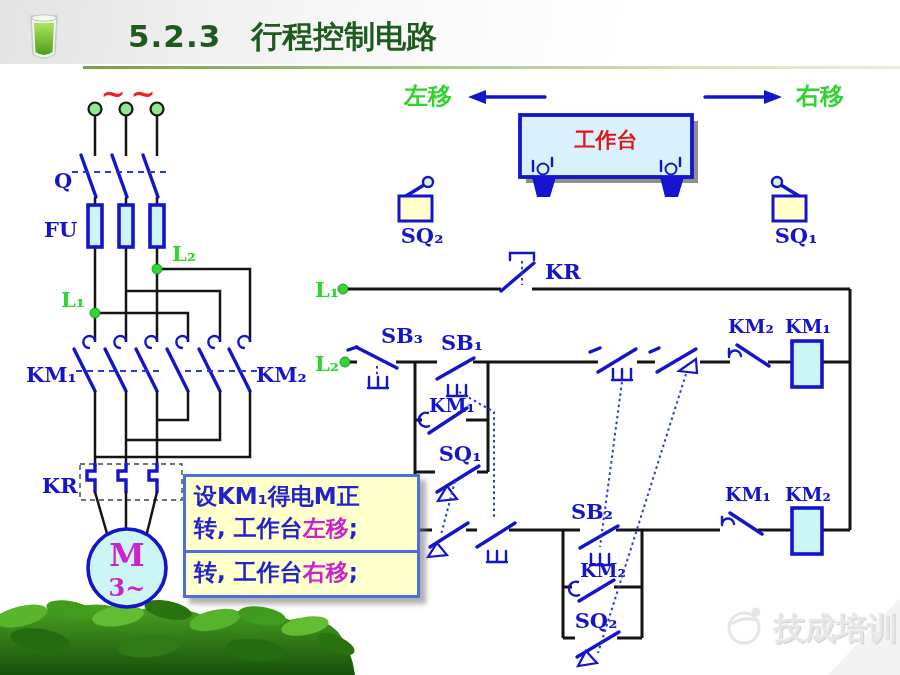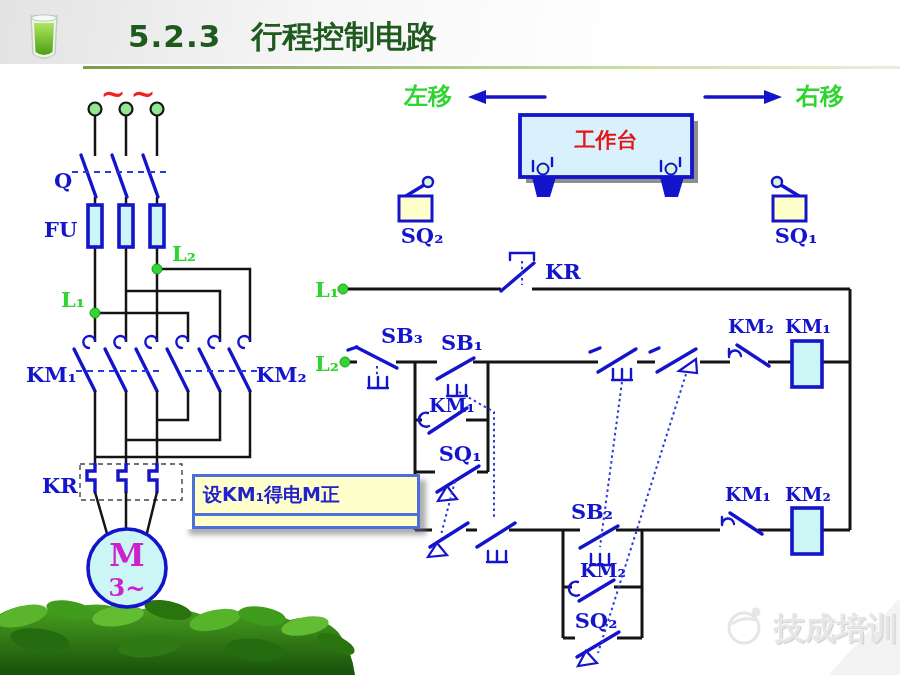--- a/index.html
+++ b/index.html
@@ -16,7 +16,7 @@
   
   #notes{position:absolute;left:183px;top:474px;width:237px;box-shadow:6px 6px 5px rgba(110,110,110,.55);}
   .note{border:3px solid #4f6fd8;background:#ffffcc;color:#2222cc;font-weight:bold;
-        font-size:19px;line-height:1.38;padding:4px 6px 6px 8px;font-family:"DejaVu Sans",sans-serif;margin-left:9px;}
+        font-size:23px;line-height:1.38;padding:4px 6px 6px 8px;font-family:"DejaVu Sans",sans-serif;}
   .note + .note{margin-top:-3px;}
   .note .l1{white-space:nowrap;}
   .note.indent .l1{text-indent:1.7em;}

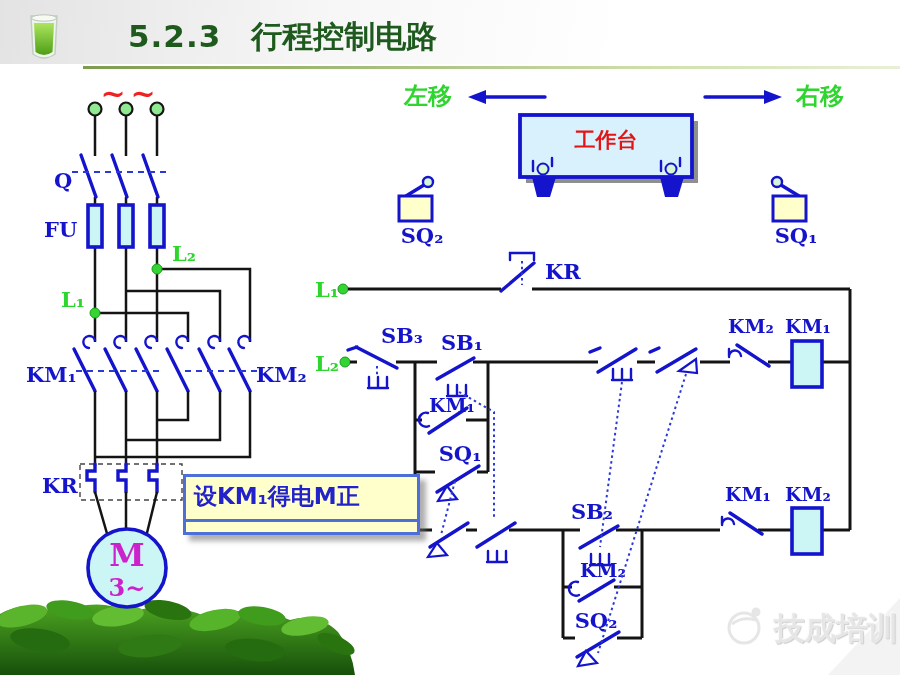--- a/index.html
+++ b/index.html
@@ -329,6 +329,7 @@
   <div id="notes">
     <div class="note">
       <div class="l1">设KM₁得电M正</div>
+      <div class="l2"><span>转, 工作台</span><span class="hl">左移</span><span>;</span></div>
     </div>
     <div class="note indent">
     </div>

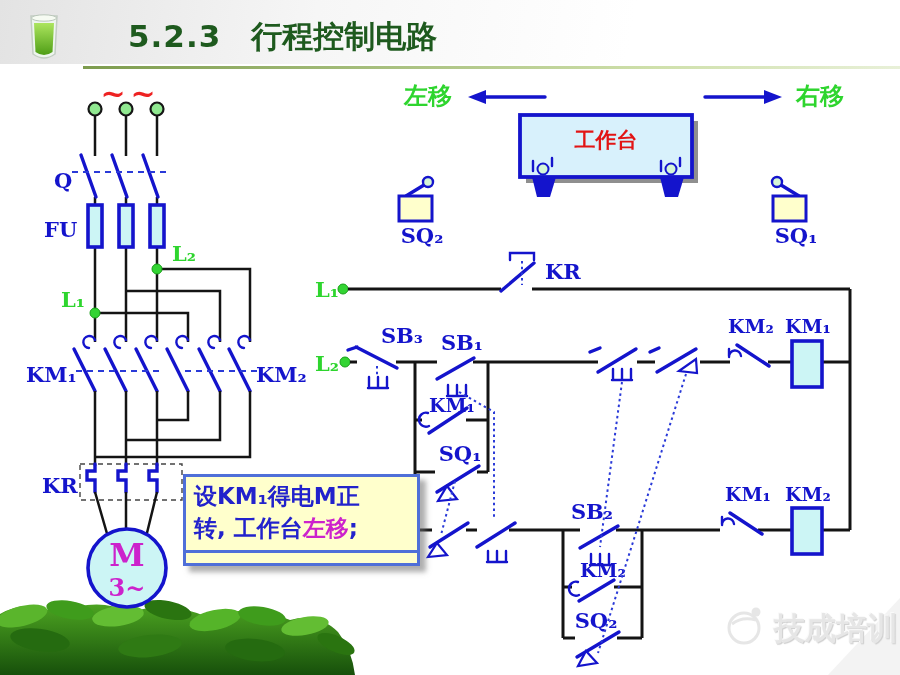--- a/index.html
+++ b/index.html
@@ -332,6 +332,7 @@
       <div class="l2"><span>转, 工作台</span><span class="hl">左移</span><span>;</span></div>
     </div>
     <div class="note indent">
+      <div class="l2"><span>转, 工作台</span><span class="hl">右移</span><span>;</span></div>
     </div>
   </div>
 

